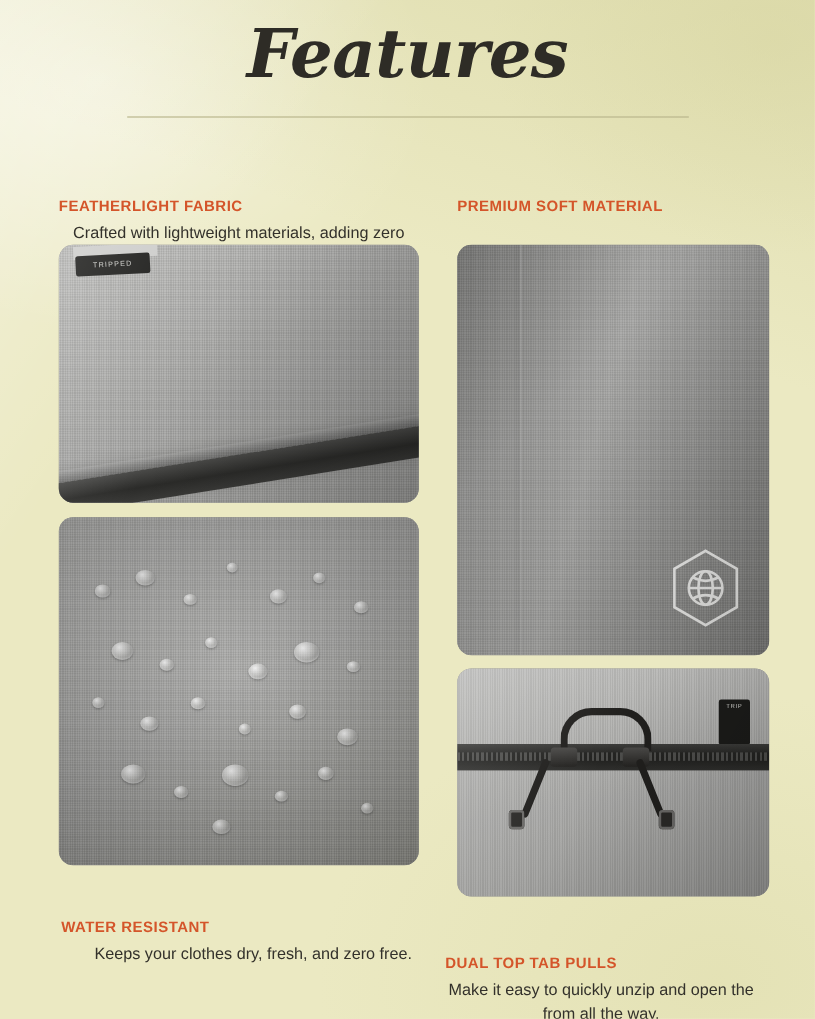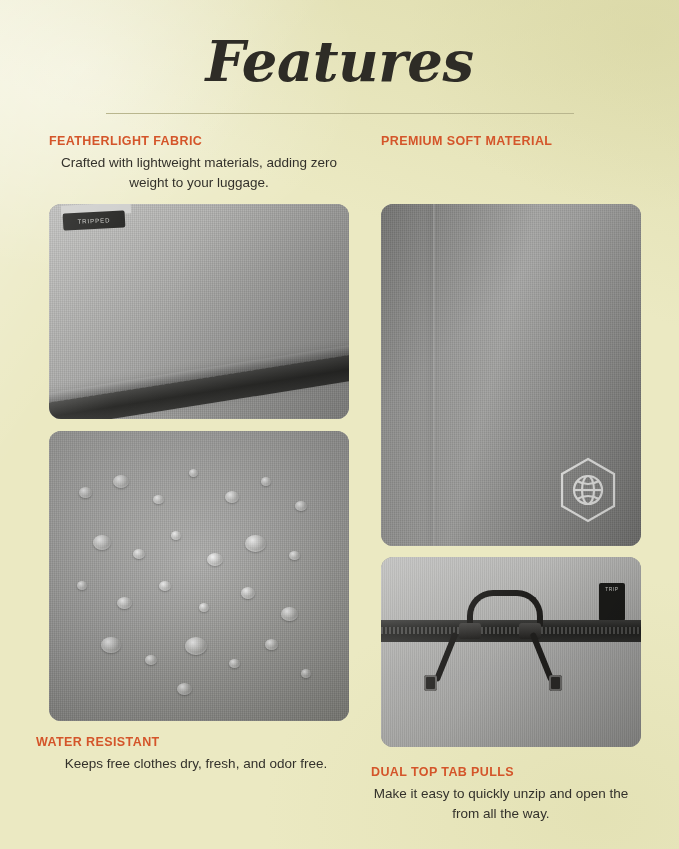--- a/index.html
+++ b/index.html
@@ -39,7 +39,7 @@
     font-size: 56px;
     letter-spacing: -0.5px;
     color: #2e2c26;
-    padding-top: 32px;
+    padding-top: 16px;
     line-height: 1.05;
   }
   .title-rule {

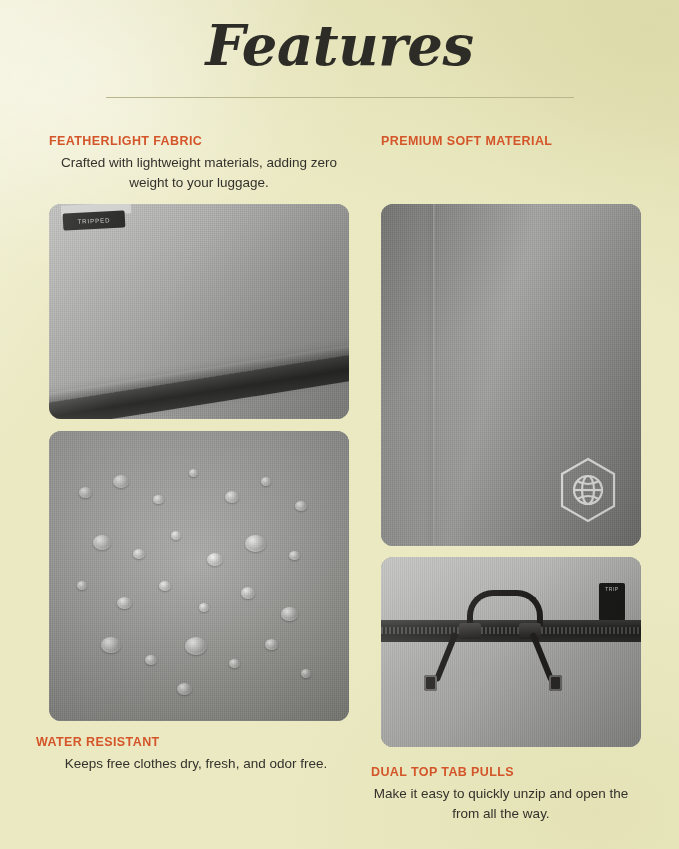--- a/index.html
+++ b/index.html
@@ -65,7 +65,7 @@
     text-align: center;
   }
 
-  .block { position: absolute; }
+  .block { position: absolute; margin-top: 31px; }
 
   
   #b-featherlight { left: 49px; top: 134px; width: 300px; }

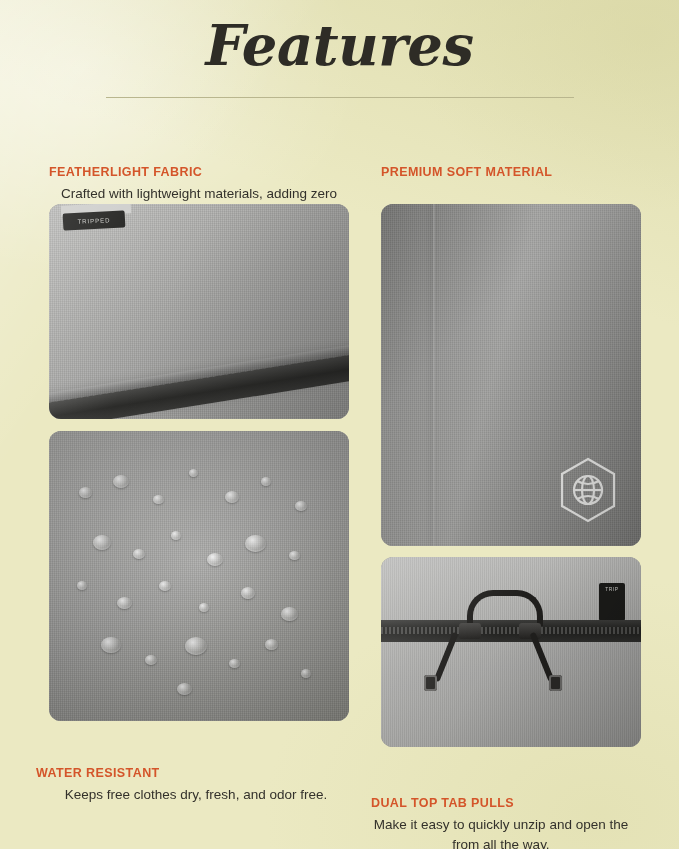--- a/index.html
+++ b/index.html
@@ -70,7 +70,7 @@
   
   #b-featherlight { left: 49px; top: 134px; width: 300px; }
   #b-premium     { left: 381px; top: 134px; width: 260px; }
-  #b-water       { left: 36px; top: 735px; width: 320px; }
+  #b-water       { left: 51px; top: 735px; width: 320px; }
   #b-pulls       { left: 371px; top: 765px; width: 260px; }
 
   

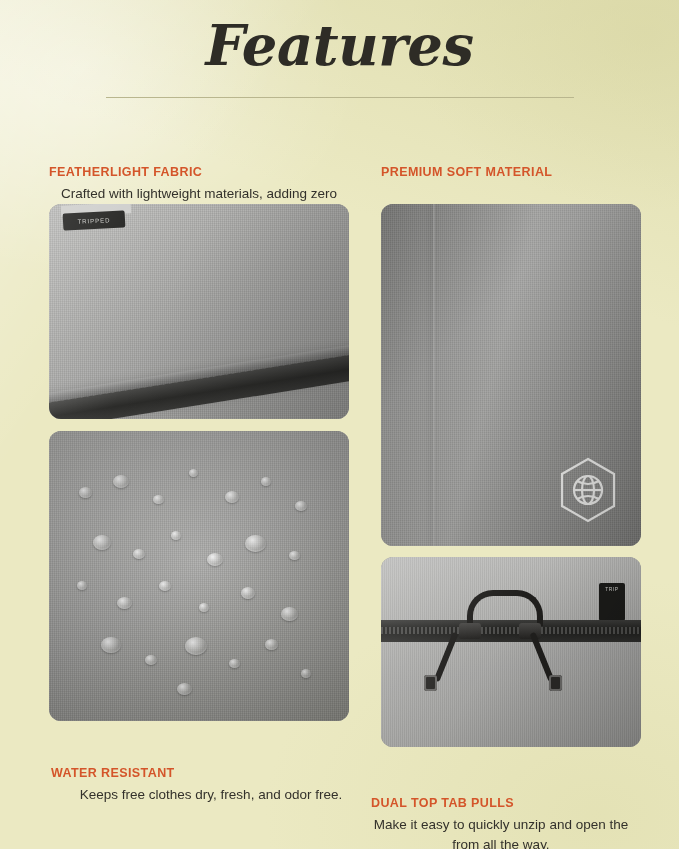--- a/index.html
+++ b/index.html
@@ -315,7 +315,7 @@
 
   <div class="block" id="b-water">
     <p class="feat-head">WATER RESISTANT</p>
-    <p class="feat-body">Keeps free clothes dry, fresh, and odor free.</p>
+    <p class="feat-body">Keeps your clothes dry, fresh, and zero free.</p>
   </div>
 
   <div class="photo" id="p-pulls">

